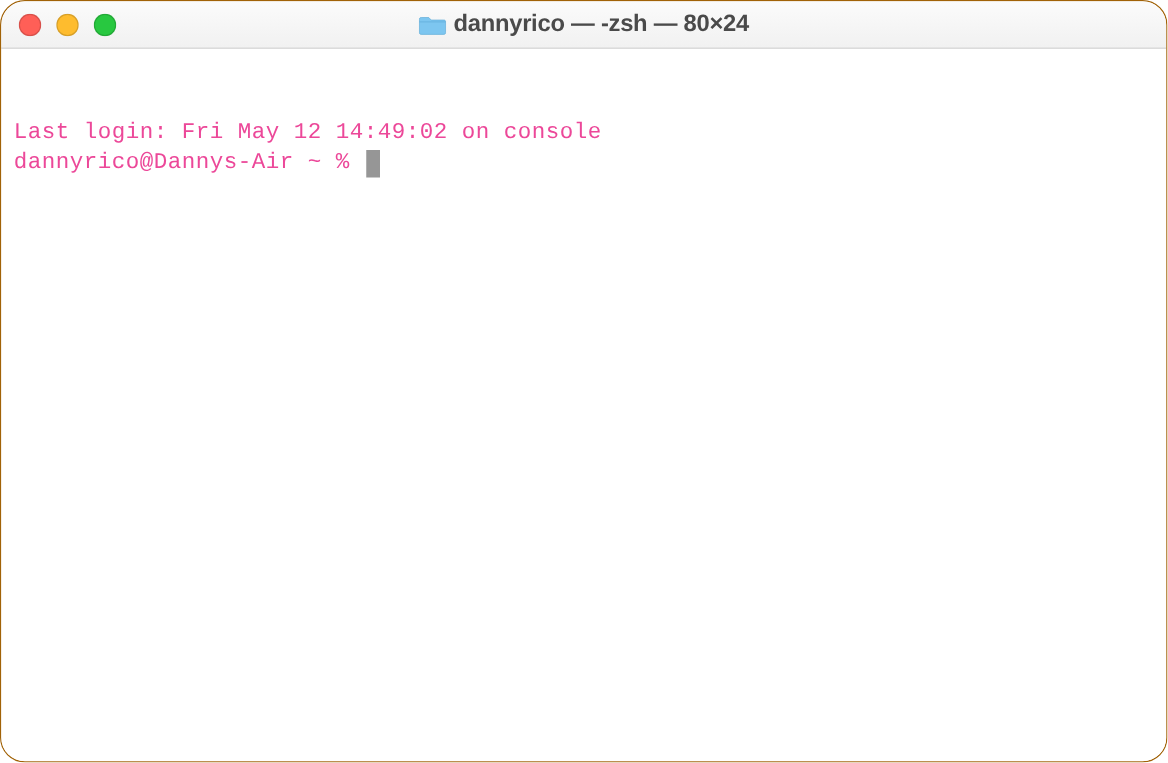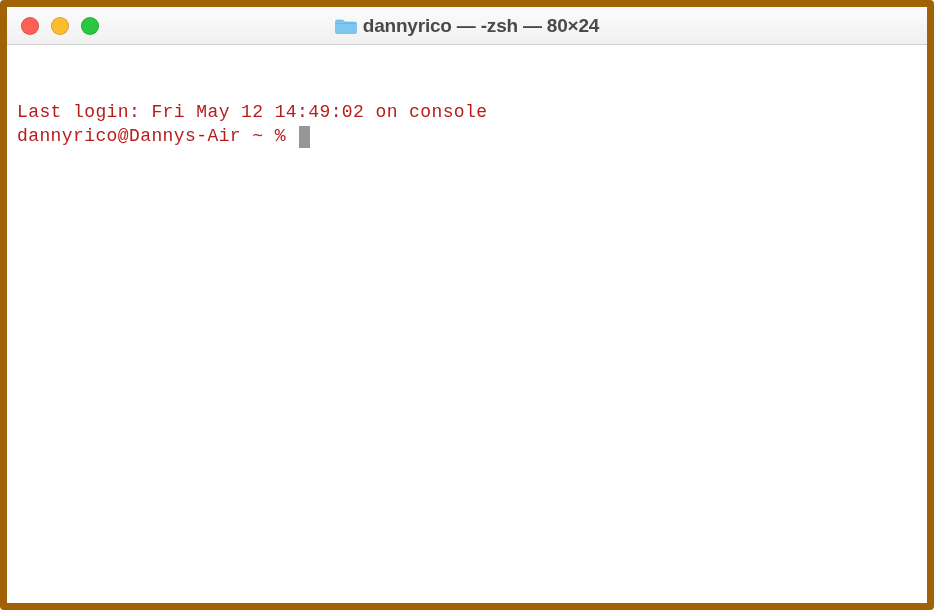--- a/index.html
+++ b/index.html
@@ -17,8 +17,8 @@
     .window {
       width: 100%;
       height: 100%;
-      border: 7px solid #a16207;
-      border-radius: 4px;
+      border: 1px solid #a16207;
+      border-radius: 20px;
       overflow: hidden;
       display: flex;
       flex-direction: column;

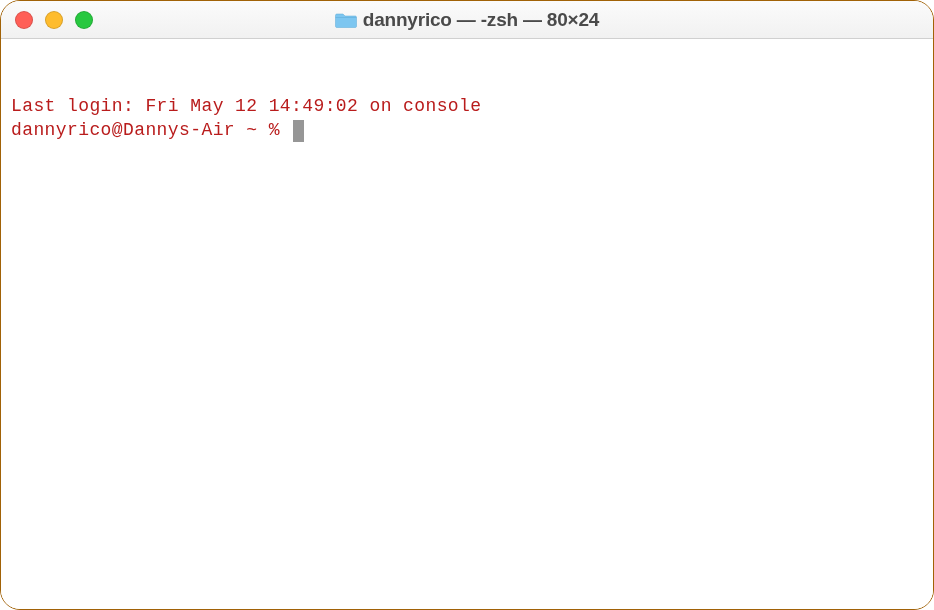--- a/index.html
+++ b/index.html
@@ -80,7 +80,7 @@
       font-family: "SF Mono", Menlo, Monaco, "Courier New", monospace;
       font-size: 18px;
       line-height: 1.35;
-      color: #b91c1c;
+      color: #ec4899;
       background: #ffffff;
       white-space: pre;
       letter-spacing: 0.4px;

